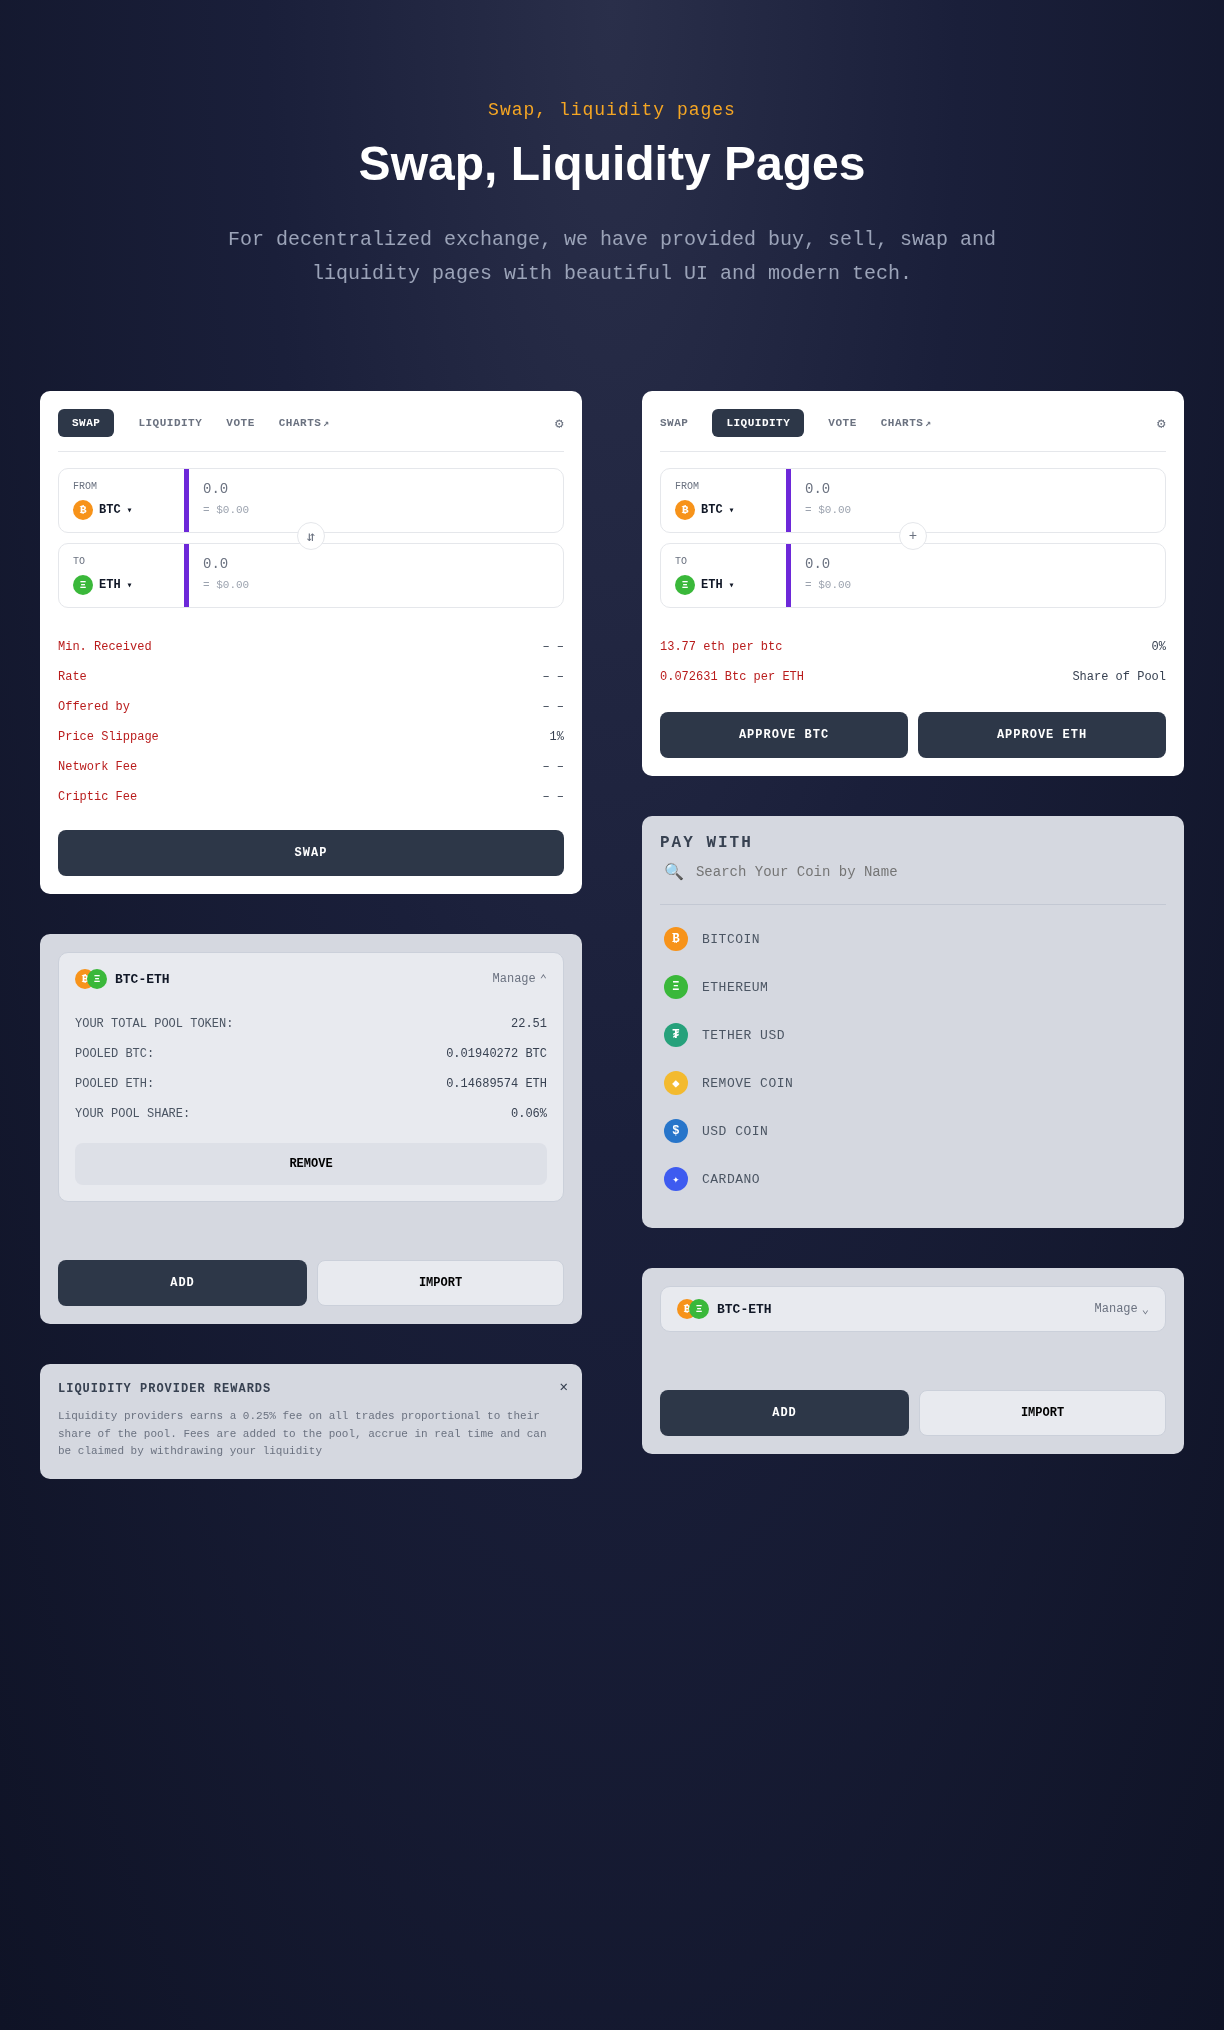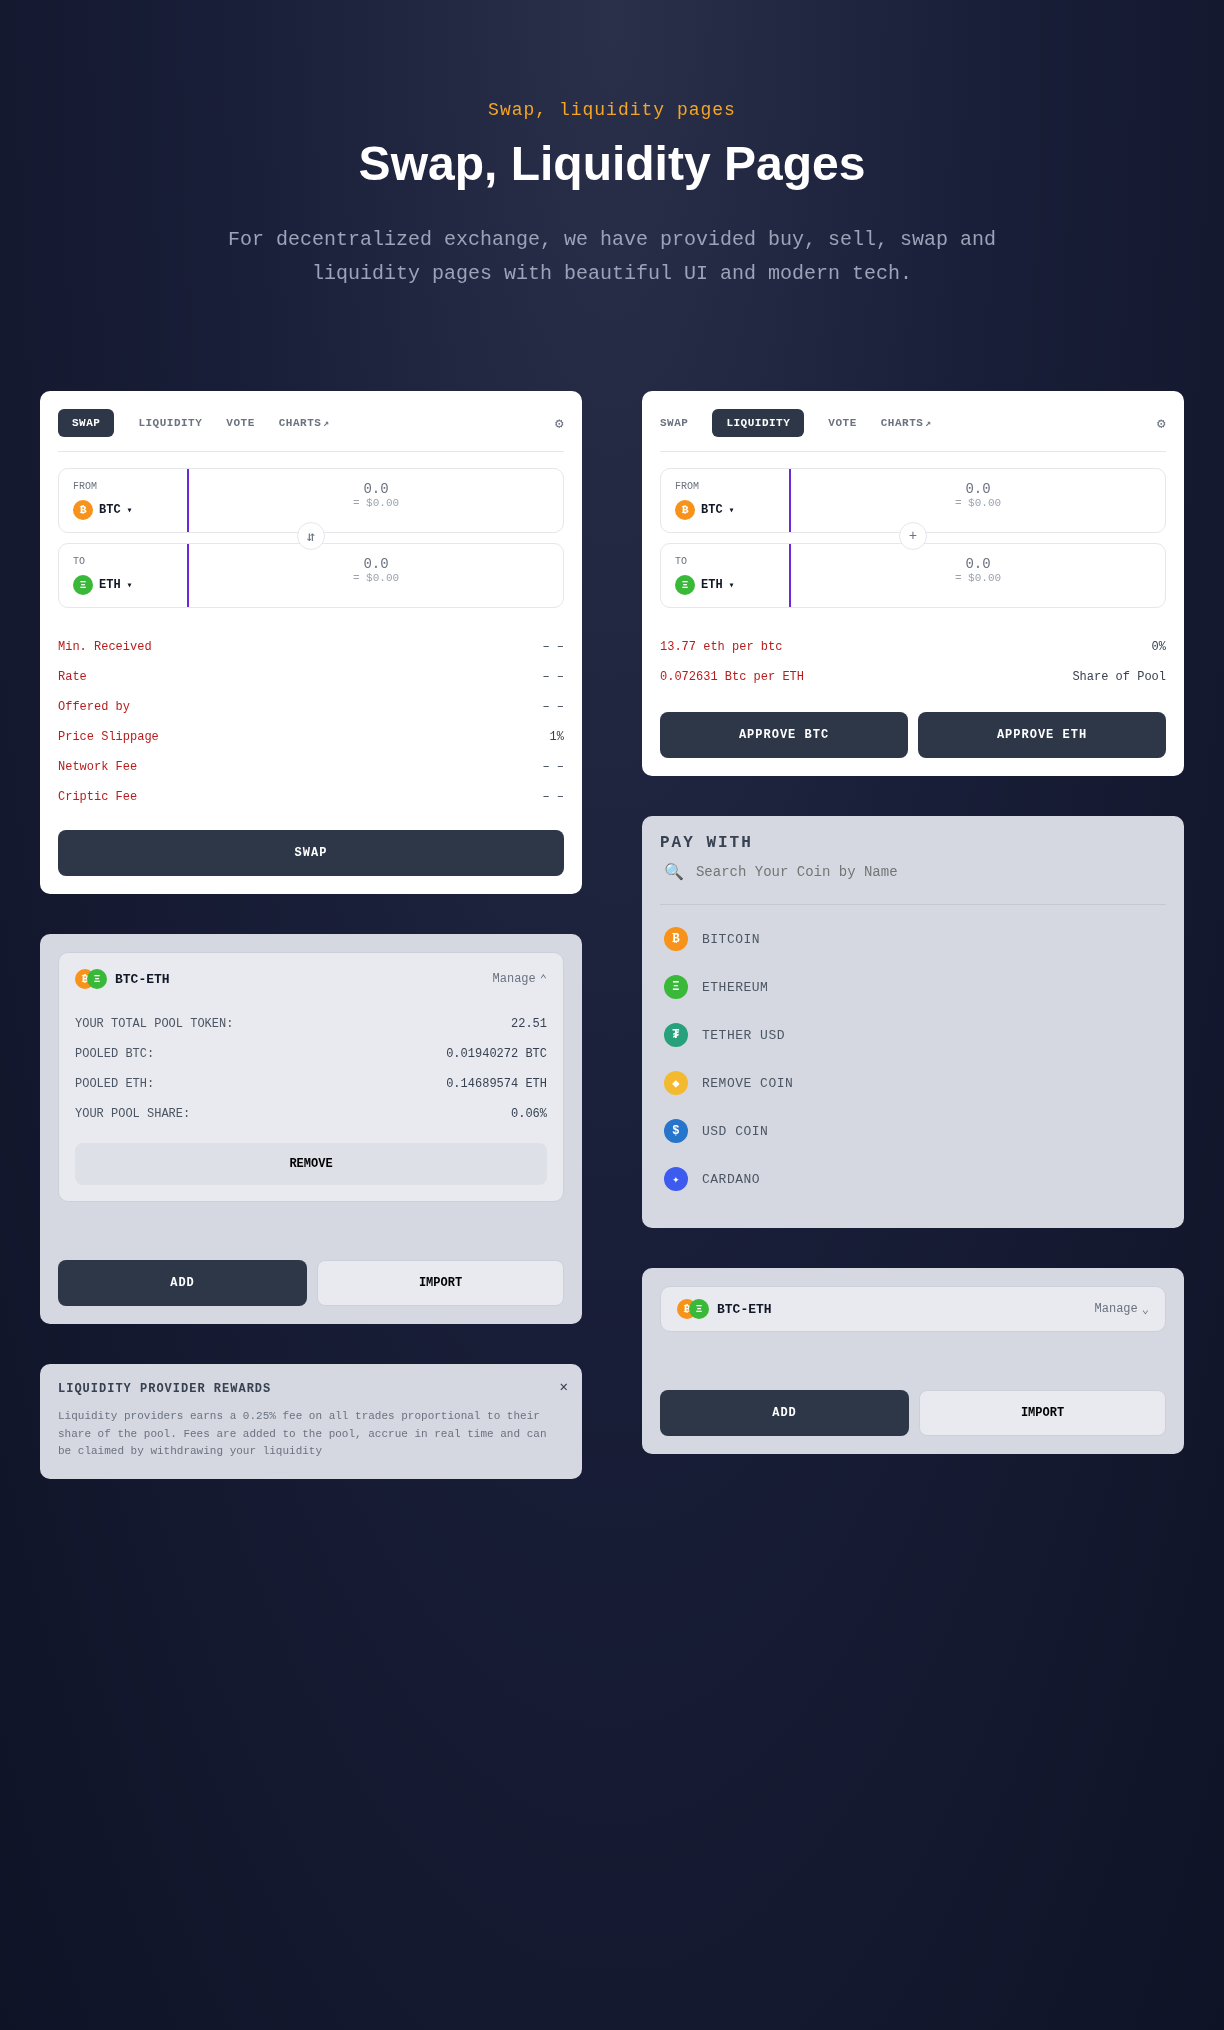--- a/index.html
+++ b/index.html
@@ -24,7 +24,7 @@
 .tab-spacer { flex: 1; }
 .settings-icon { font-size: 14px; cursor: pointer; }
 .swap-box { border: 1px solid #e5e7eb; border-radius: 10px; display: flex; margin-bottom: 10px; position: relative; }
-.swap-left { border-right: 2px solid #6d28d9; padding: 12px 14px; width: 130px; }
+.swap-left { border-right: 5px solid #6d28d9; padding: 12px 14px; width: 130px; }
 .swap-label { font-size: 10px; color: #6b7280; margin-bottom: 8px; }
 .coin-sel { display: flex; align-items: center; gap: 6px; font-size: 12px; font-weight: 600; }
 .coin-ic { width: 20px; height: 20px; border-radius: 50%; display: inline-flex; align-items: center; justify-content: center; font-size: 11px; color: #fff; font-weight: bold; }

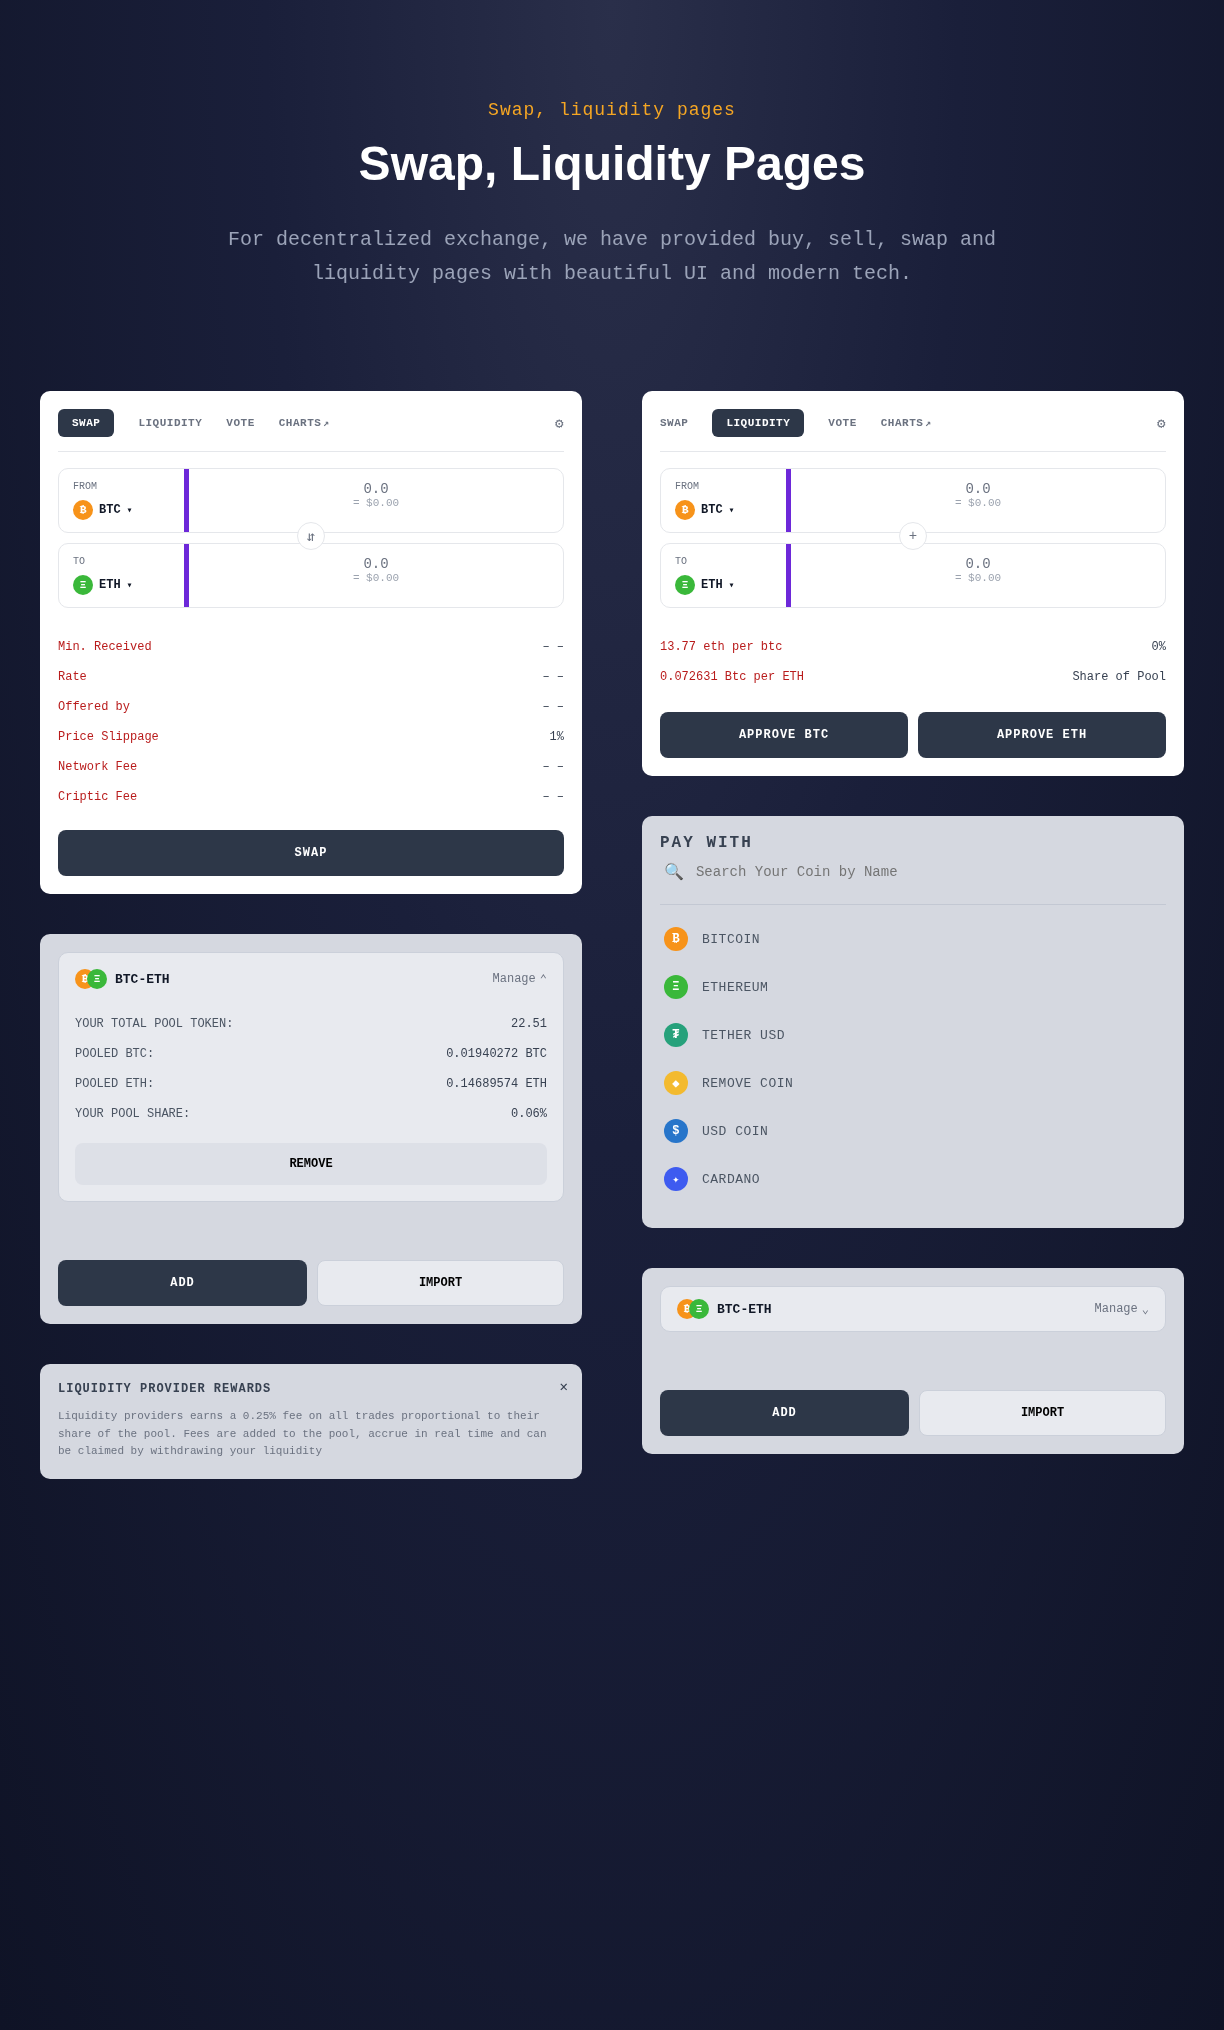--- a/index.html
+++ b/index.html
@@ -35,7 +35,7 @@
 .usdc { background: #2775ca; }
 .ada { background: #3e5bf0; }
 .chev { font-size: 10px; }
-.swap-right { flex: 1; text-align: center; padding: 12px 14px; }
+.swap-right { flex: 1; text-align: left; padding: 12px 14px; }
 .swap-amt { font-size: 14px; color: #6b7280; }
 .swap-usd { font-size: 11px; color: #9ca3af; margin-top: 0; }
 .swap-mid-btn { position: absolute; left: 50%; bottom: -18px; transform: translateX(-50%); width: 28px; height: 28px; background: #fff; border: 1px solid #e5e7eb; border-radius: 50%; display: flex; align-items: center; justify-content: center; font-size: 14px; cursor: pointer; z-index: 2; color: #6b7280; }

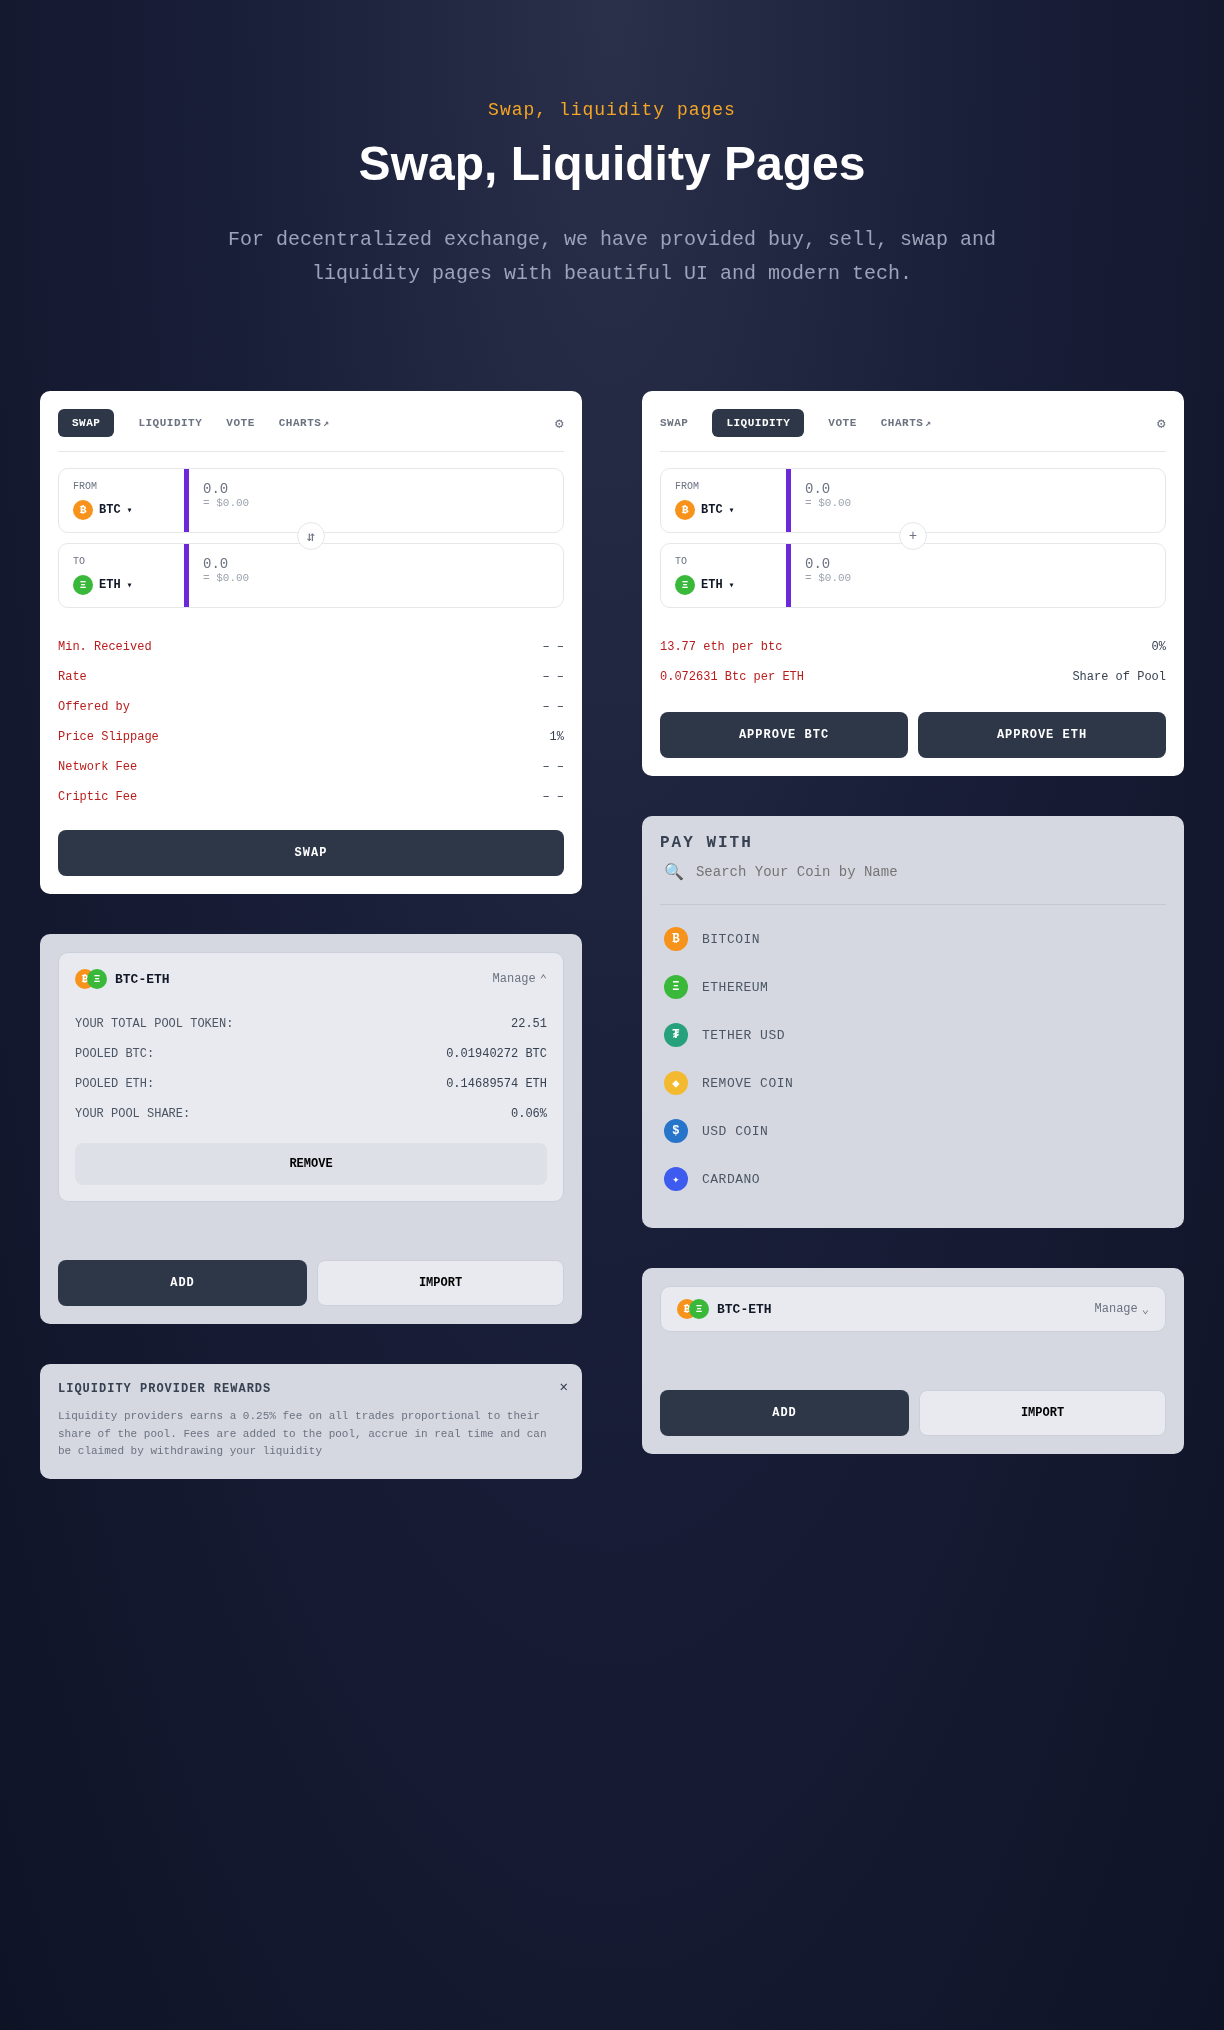--- a/index.html
+++ b/index.html
@@ -37,7 +37,7 @@
 .chev { font-size: 10px; }
 .swap-right { flex: 1; text-align: left; padding: 12px 14px; }
 .swap-amt { font-size: 14px; color: #6b7280; }
-.swap-usd { font-size: 11px; color: #9ca3af; margin-top: 0; }
+.swap-usd { font-size: 11px; color: #9ca3af; margin-top: 7px; }
 .swap-mid-btn { position: absolute; left: 50%; bottom: -18px; transform: translateX(-50%); width: 28px; height: 28px; background: #fff; border: 1px solid #e5e7eb; border-radius: 50%; display: flex; align-items: center; justify-content: center; font-size: 14px; cursor: pointer; z-index: 2; color: #6b7280; }
 .info-list { margin-top: 24px; }
 .info-row { display: flex; justify-content: space-between; font-size: 12px; padding: 8px 0; }

